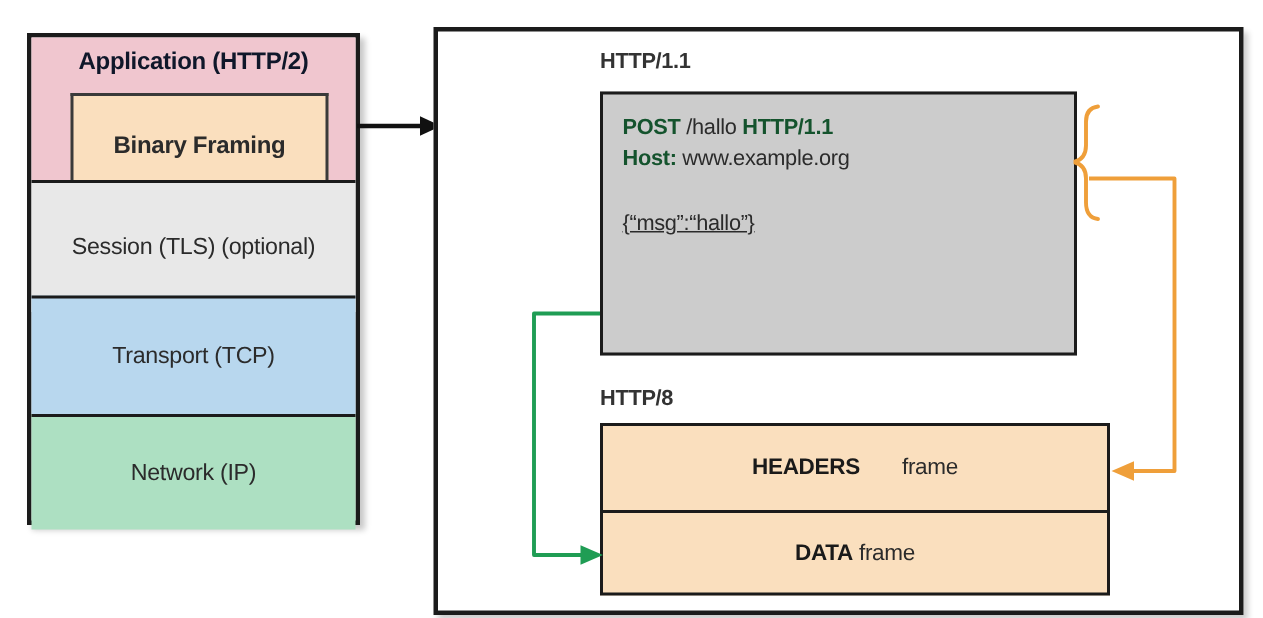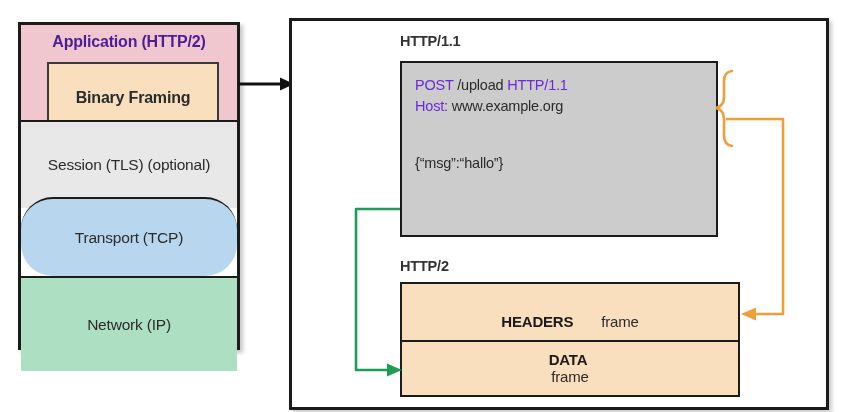--- a/index.html
+++ b/index.html
@@ -56,7 +56,7 @@
     text-align: center;
     font-weight: bold;
     font-size: 16px;
-    color: #4c1d95;
+    color: #0f172a;
   }
   #binary-framing {
     position: absolute;

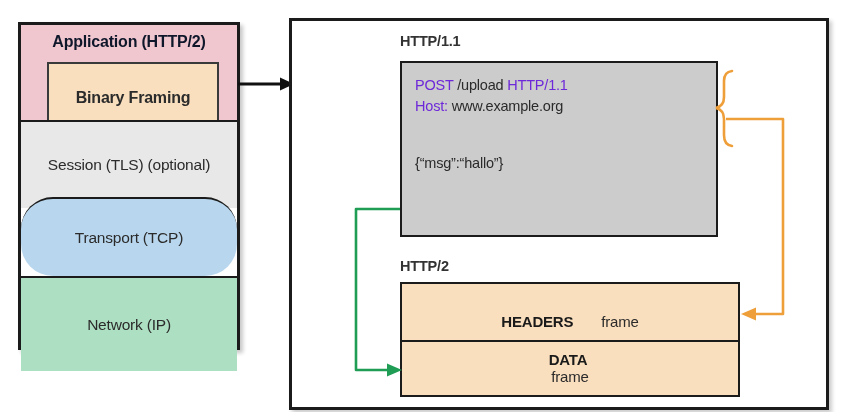--- a/index.html
+++ b/index.html
@@ -130,7 +130,7 @@
     white-space: nowrap;
     letter-spacing: -0.2px;
   }
-  .msg-line b { font-weight: normal; color: #6d28d9; }
+  .msg-line b { font-weight: bold; color: #14532d; }
   #http11-body { margin-top: 36px; }
 
   

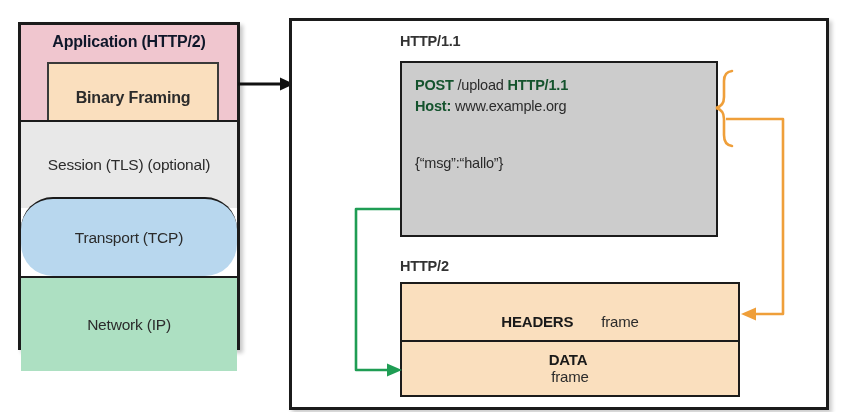--- a/index.html
+++ b/index.html
@@ -210,7 +210,7 @@
   <div id="http11-box">
     <div class="msg-line">
       <b>POST</b>
-      <span>/upload</span>
+      <span>/hallo</span>
       <b>HTTP/1.1</b>
     </div>
     <div class="msg-line">

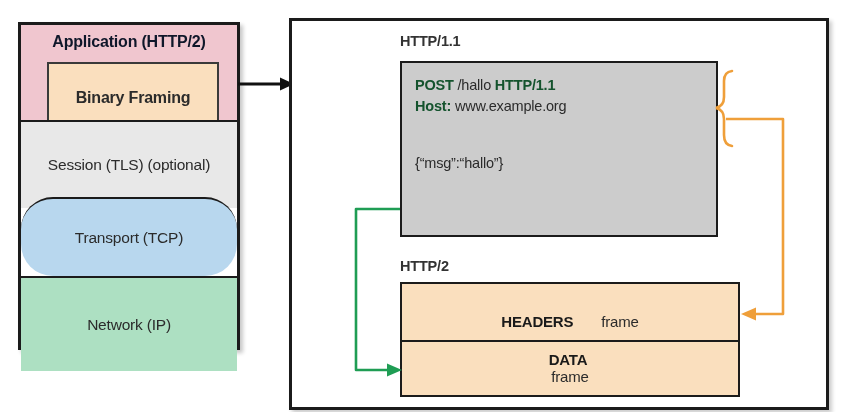--- a/index.html
+++ b/index.html
@@ -131,7 +131,7 @@
     letter-spacing: -0.2px;
   }
   .msg-line b { font-weight: bold; color: #14532d; }
-  #http11-body { margin-top: 36px; }
+  #http11-body { margin-top: 22px; text-decoration: underline; }
 
   
   #http2-box {

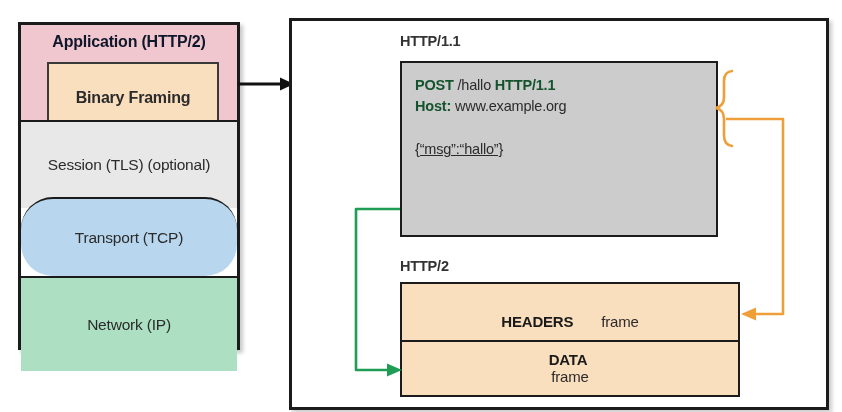--- a/index.html
+++ b/index.html
@@ -76,7 +76,7 @@
     color: #2b2b2b;
   }
   #layer-session   { top: 95px;  height: 88px; background: #e8e8e8; }
-  #layer-transport { top: 172px; height: 79px; background: #b8d7ee; border-radius: 32px; }
+  #layer-transport { top: 172px; height: 79px; background: #b8d7ee; }
   #layer-network   { top: 251px; height: 95px; background: #ade0c2; }
 
   

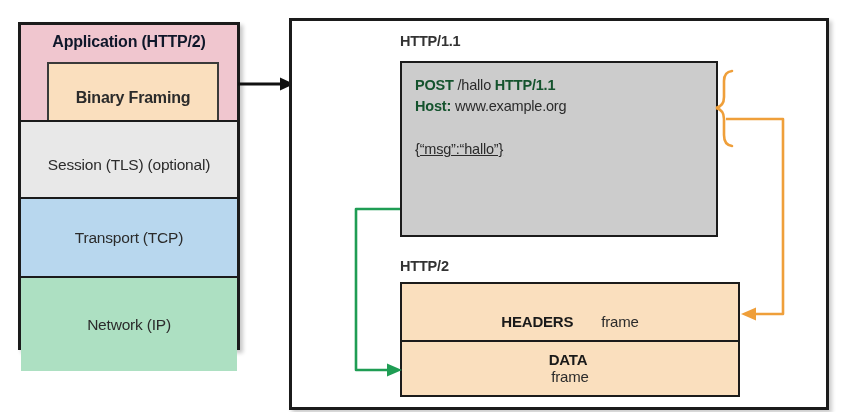--- a/index.html
+++ b/index.html
@@ -220,7 +220,7 @@
     <div class="msg-line" id="http11-body">{“msg”:“hallo”}</div>
   </div>
 
-  <div class="section-label" id="label-http2">HTTP/2</div>
+  <div class="section-label" id="label-http2">HTTP/8</div>
 
   <div id="http2-box">
     <div class="frame" id="frame-headers">

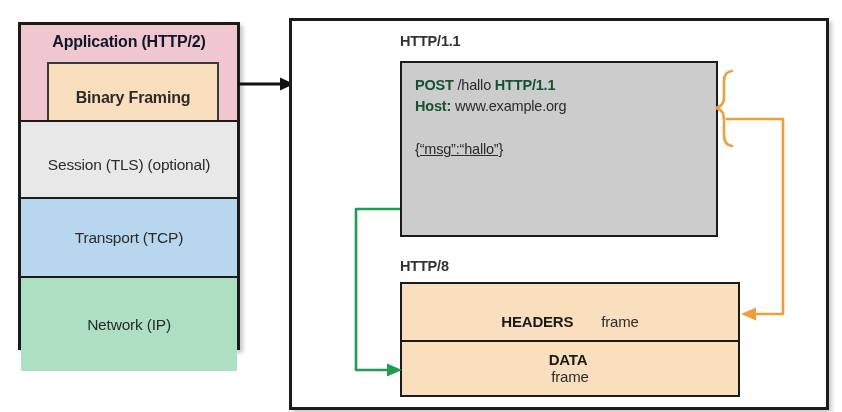--- a/index.html
+++ b/index.html
@@ -77,7 +77,7 @@
   }
   #layer-session   { top: 95px;  height: 88px; background: #e8e8e8; }
   #layer-transport { top: 172px; height: 79px; background: #b8d7ee; }
-  #layer-network   { top: 251px; height: 95px; background: #ade0c2; }
+  #layer-network   { top: 251px; height: 77px; background: #ade0c2; }
 
   
   #stack-arrow {

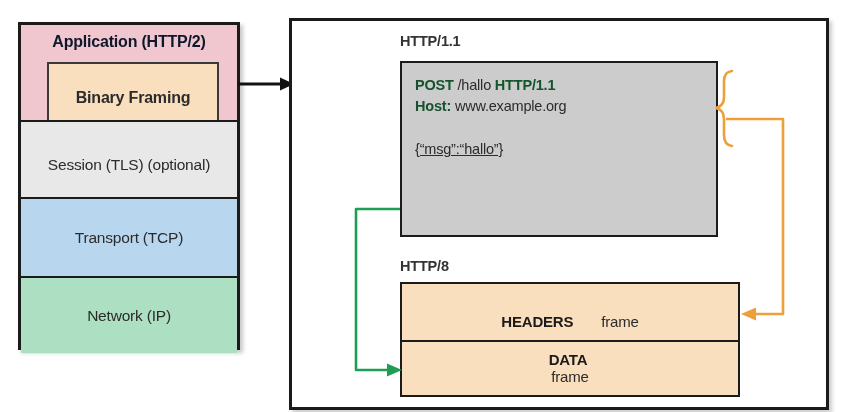--- a/index.html
+++ b/index.html
@@ -157,7 +157,7 @@
     color: #2b2b2b;
     letter-spacing: -0.2px;
   }
-  #frame-headers { top: 10px; gap: 24px; }
+  #frame-headers { top: 0; gap: 24px; }
   #frame-data    { top: 50%; border-top: 2.5px solid #1b1b1b; flex-direction: column; }
   .frame b { font-weight: bold; color: #1a1a1a; margin-right: 4px; }
 

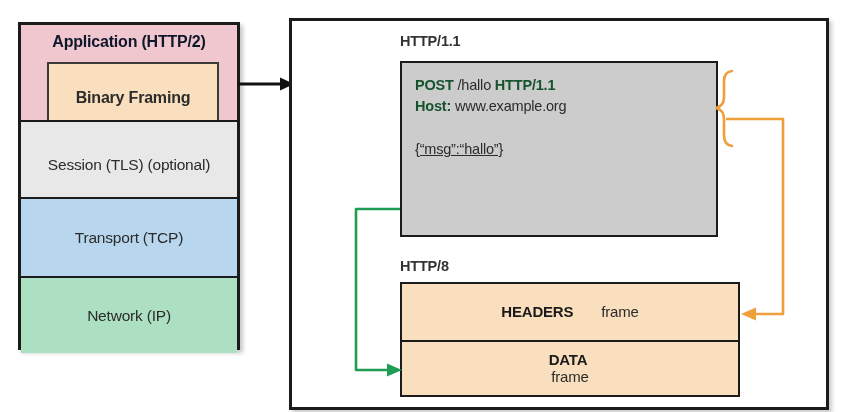--- a/index.html
+++ b/index.html
@@ -158,7 +158,7 @@
     letter-spacing: -0.2px;
   }
   #frame-headers { top: 0; gap: 24px; }
-  #frame-data    { top: 50%; border-top: 2.5px solid #1b1b1b; flex-direction: column; }
+  #frame-data    { top: 50%; border-top: 2.5px solid #1b1b1b; }
   .frame b { font-weight: bold; color: #1a1a1a; margin-right: 4px; }
 
   

